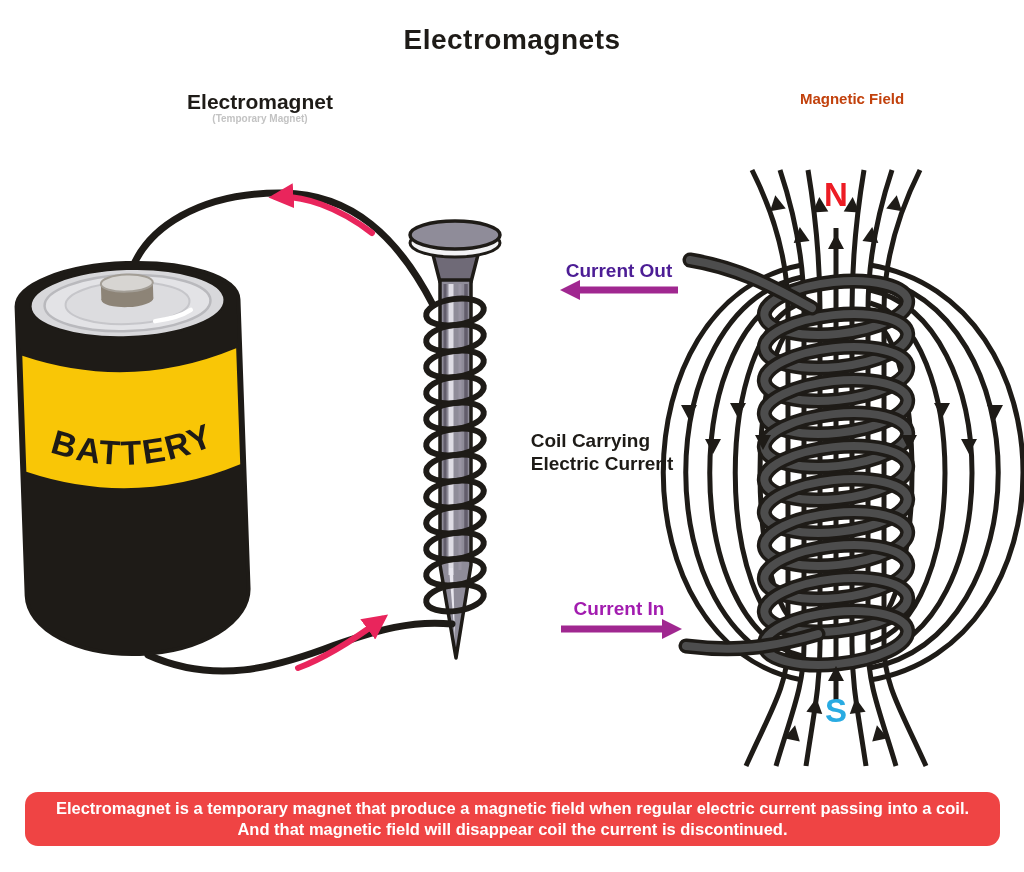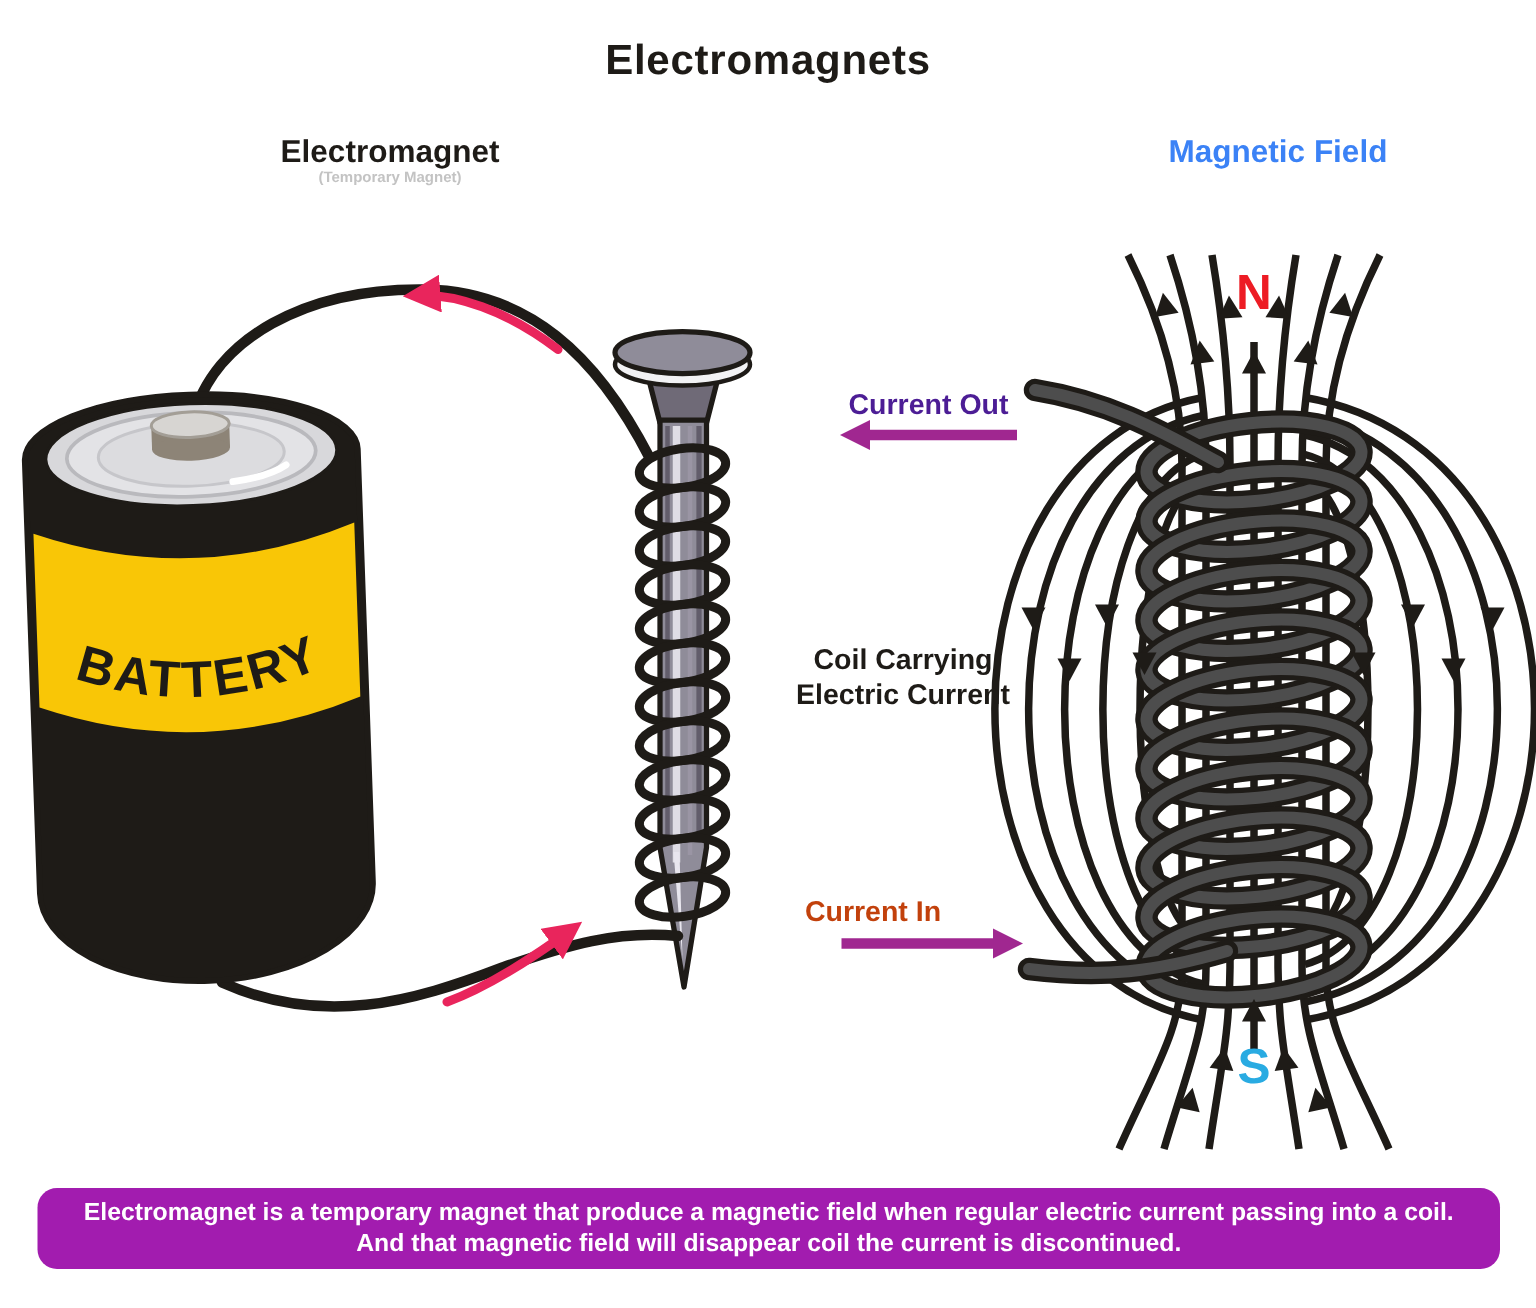--- a/index.html
+++ b/index.html
@@ -7,7 +7,7 @@
           font-family:"Liberation Sans",sans-serif;overflow:hidden;}
   .canvas svg{position:absolute;left:0;top:0;z-index:1;}
   .lbl{position:absolute;z-index:2;white-space:nowrap;}
-  .center{transform:translateX(-50%);text-align:center;}
+  .center{transform:translateX(-50%);}
   .title{top:24px;left:512px;font-size:28px;font-weight:bold;color:#1e1b17;letter-spacing:.5px;}
   .h-left{top:90px;left:260px;font-size:21px;font-weight:bold;color:#1e1b17;}
   .sub-left{top:113px;left:260px;font-size:10px;font-weight:bold;color:#c3c3c3;}

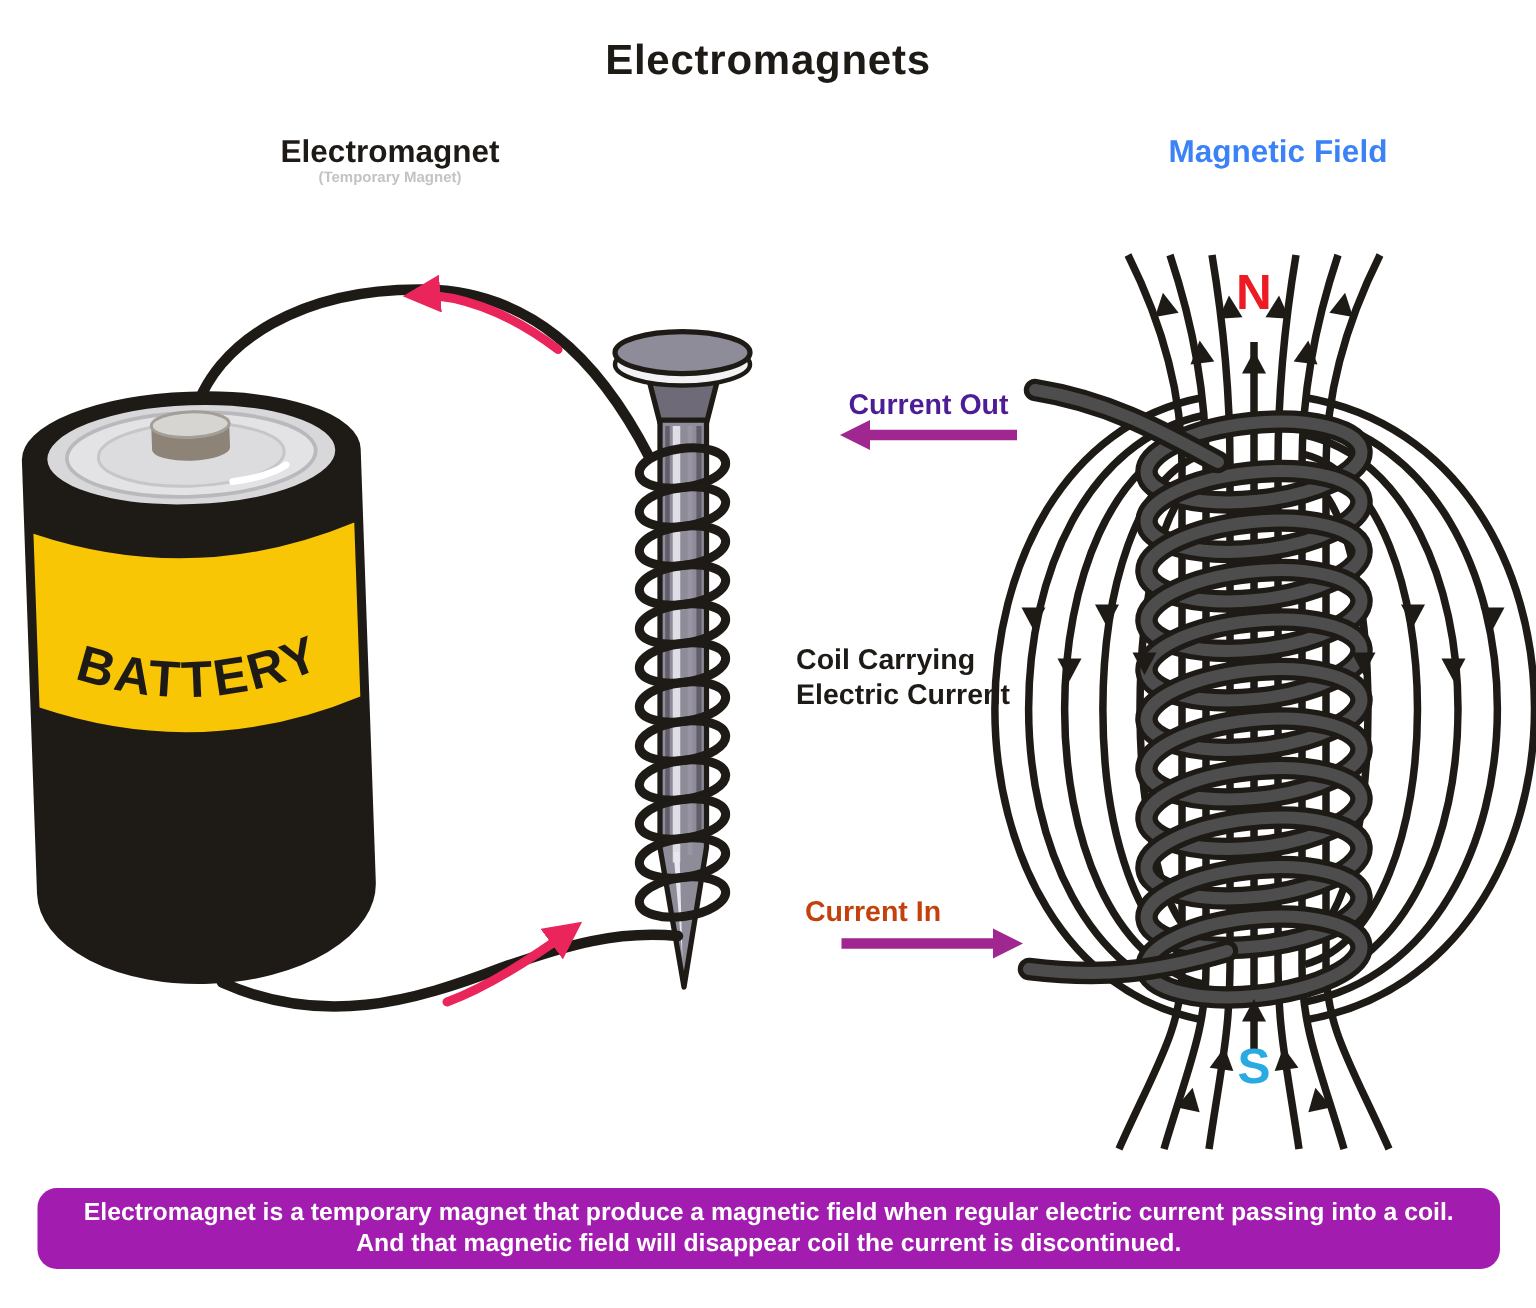--- a/index.html
+++ b/index.html
@@ -11,7 +11,7 @@
   .title{top:24px;left:512px;font-size:28px;font-weight:bold;color:#1e1b17;letter-spacing:.5px;}
   .h-left{top:90px;left:260px;font-size:21px;font-weight:bold;color:#1e1b17;}
   .sub-left{top:113px;left:260px;font-size:10px;font-weight:bold;color:#c3c3c3;}
-  .h-right{top:90px;left:852px;font-size:21px;font-weight:bold;color:#3b82f6;}
+  .h-right{top:90px;left:852px;font-size:15px;font-weight:bold;color:#c2410c;}
   .coil-lbl{top:429px;left:602px;font-size:19px;font-weight:bold;color:#1e1b17;line-height:23px;}
   .cur-out{top:260px;left:619px;font-size:19px;font-weight:bold;color:#4c1d95;}
   .cur-in{top:598px;left:582px;font-size:19px;font-weight:bold;color:#c2410c;}

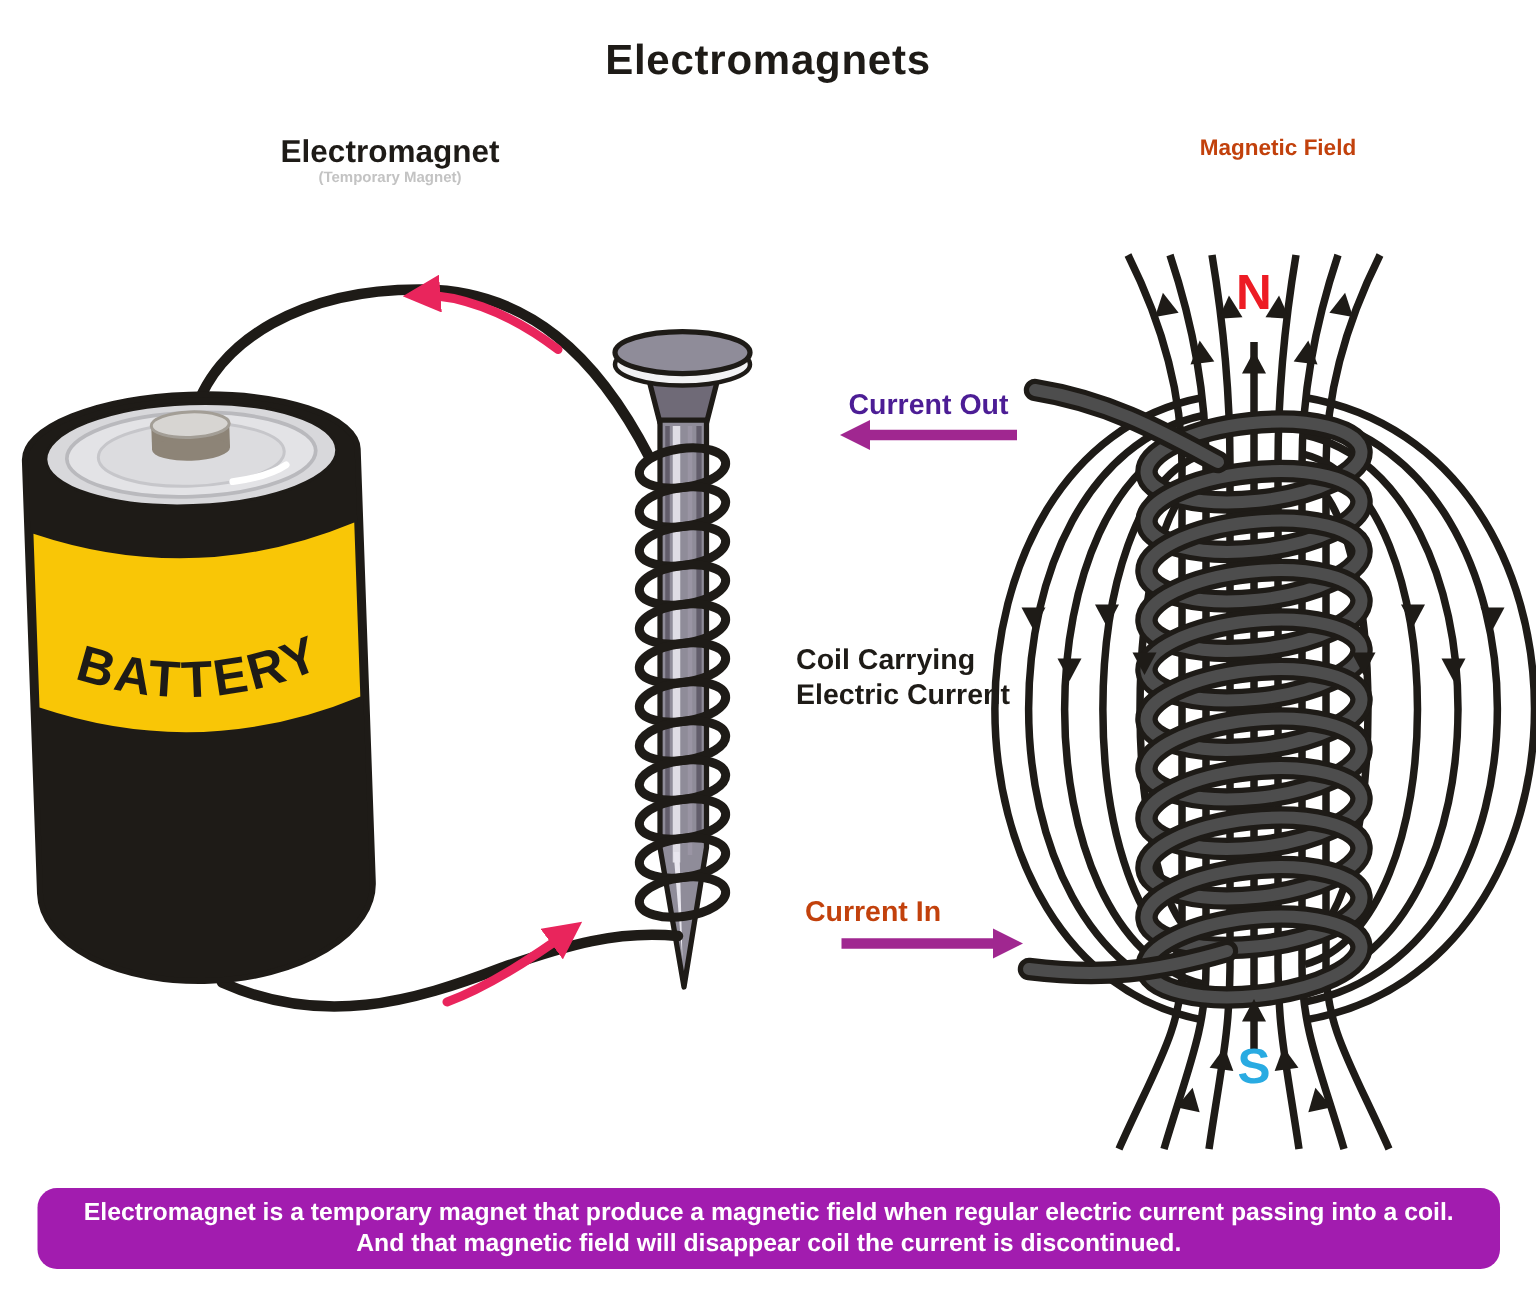--- a/index.html
+++ b/index.html
@@ -14,7 +14,7 @@
   .h-right{top:90px;left:852px;font-size:15px;font-weight:bold;color:#c2410c;}
   .coil-lbl{top:429px;left:602px;font-size:19px;font-weight:bold;color:#1e1b17;line-height:23px;}
   .cur-out{top:260px;left:619px;font-size:19px;font-weight:bold;color:#4c1d95;}
-  .cur-in{top:598px;left:582px;font-size:19px;font-weight:bold;color:#c2410c;}
+  .cur-in{top:598px;left:619px;font-size:19px;font-weight:bold;color:#a21caf;}
   .npole{top:176px;left:836px;font-size:33px;font-weight:bold;color:#ed1c24;}
   .spole{top:692px;left:836px;font-size:33px;font-weight:bold;color:#29abe2;}
   .caption{position:absolute;z-index:2;left:25px;top:792px;width:975px;height:54px;

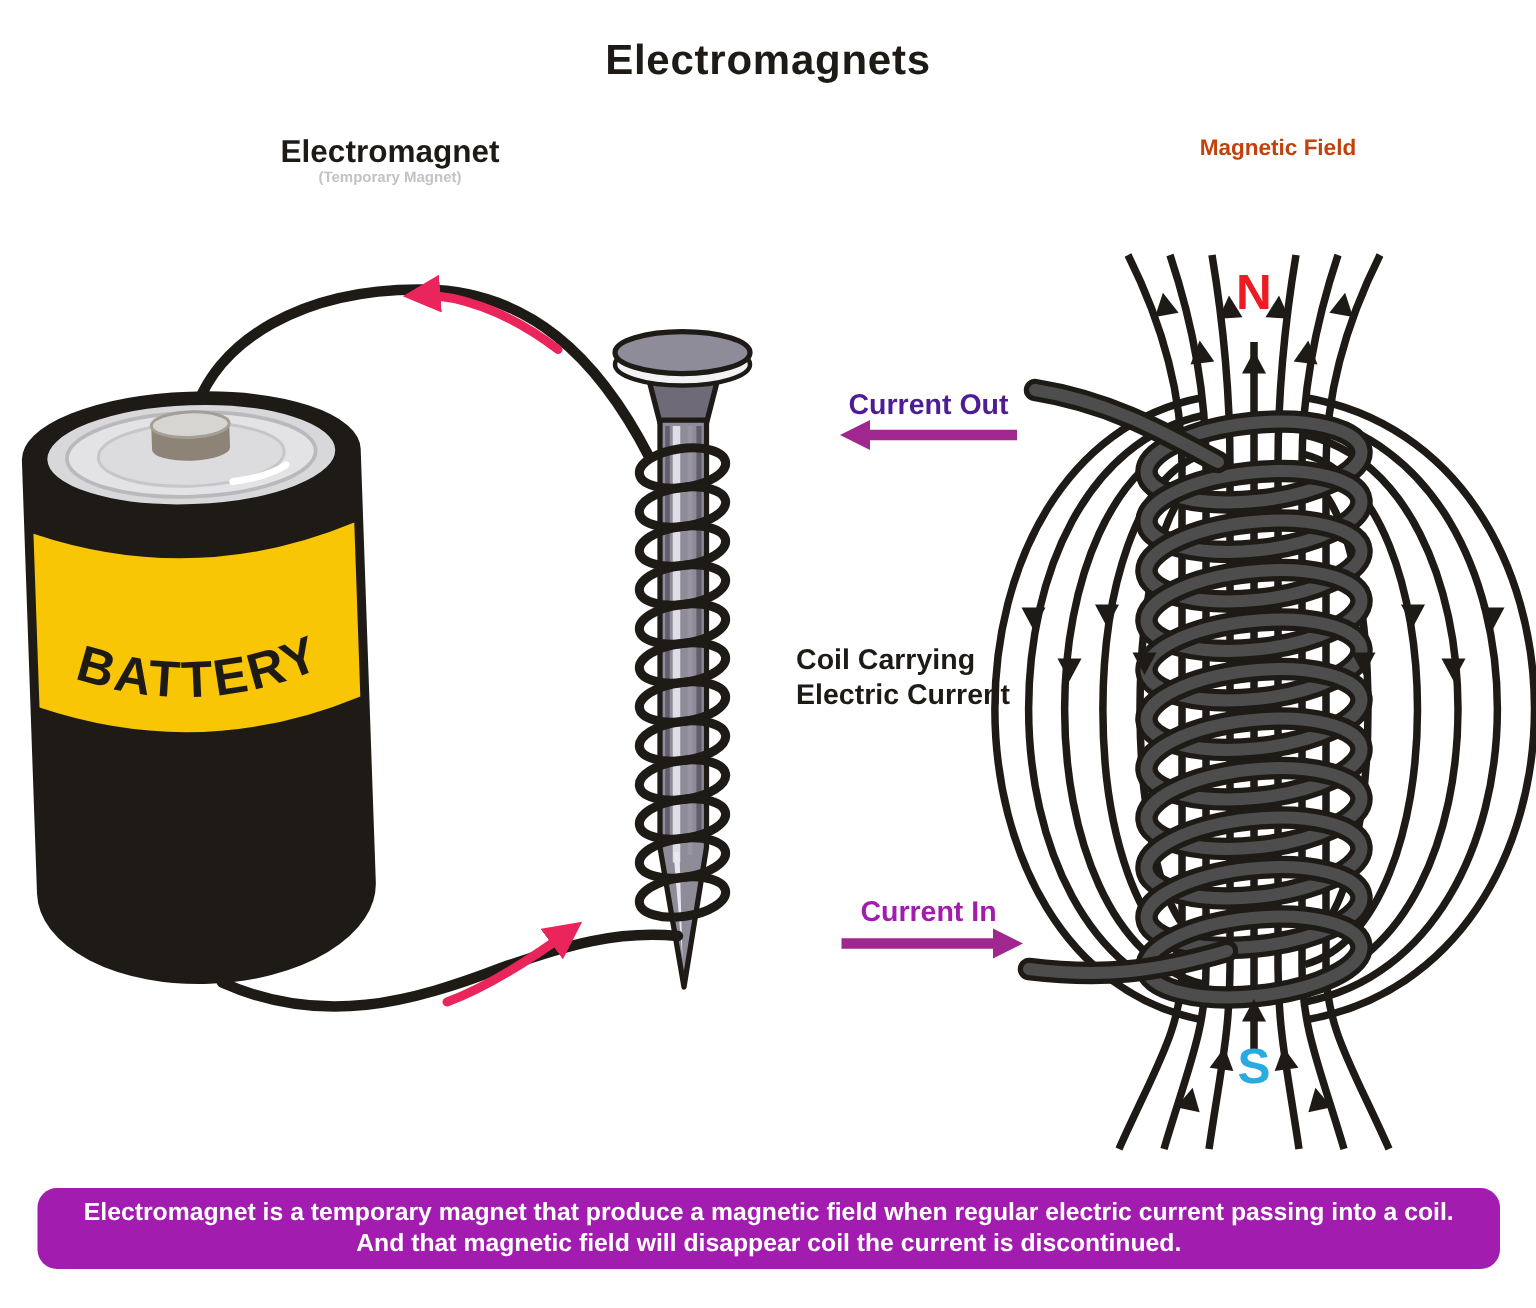--- a/index.html
+++ b/index.html
@@ -18,7 +18,7 @@
   .npole{top:176px;left:836px;font-size:33px;font-weight:bold;color:#ed1c24;}
   .spole{top:692px;left:836px;font-size:33px;font-weight:bold;color:#29abe2;}
   .caption{position:absolute;z-index:2;left:25px;top:792px;width:975px;height:54px;
-           background:#a21caf;border-radius:13px;display:flex;flex-direction:column;
+           background:#ef4444;border-radius:13px;display:flex;flex-direction:column;
            justify-content:center;align-items:center;}
   .caption div{color:#ffffff;font-size:16.5px;font-weight:bold;line-height:21px;white-space:nowrap;}
 </style>

